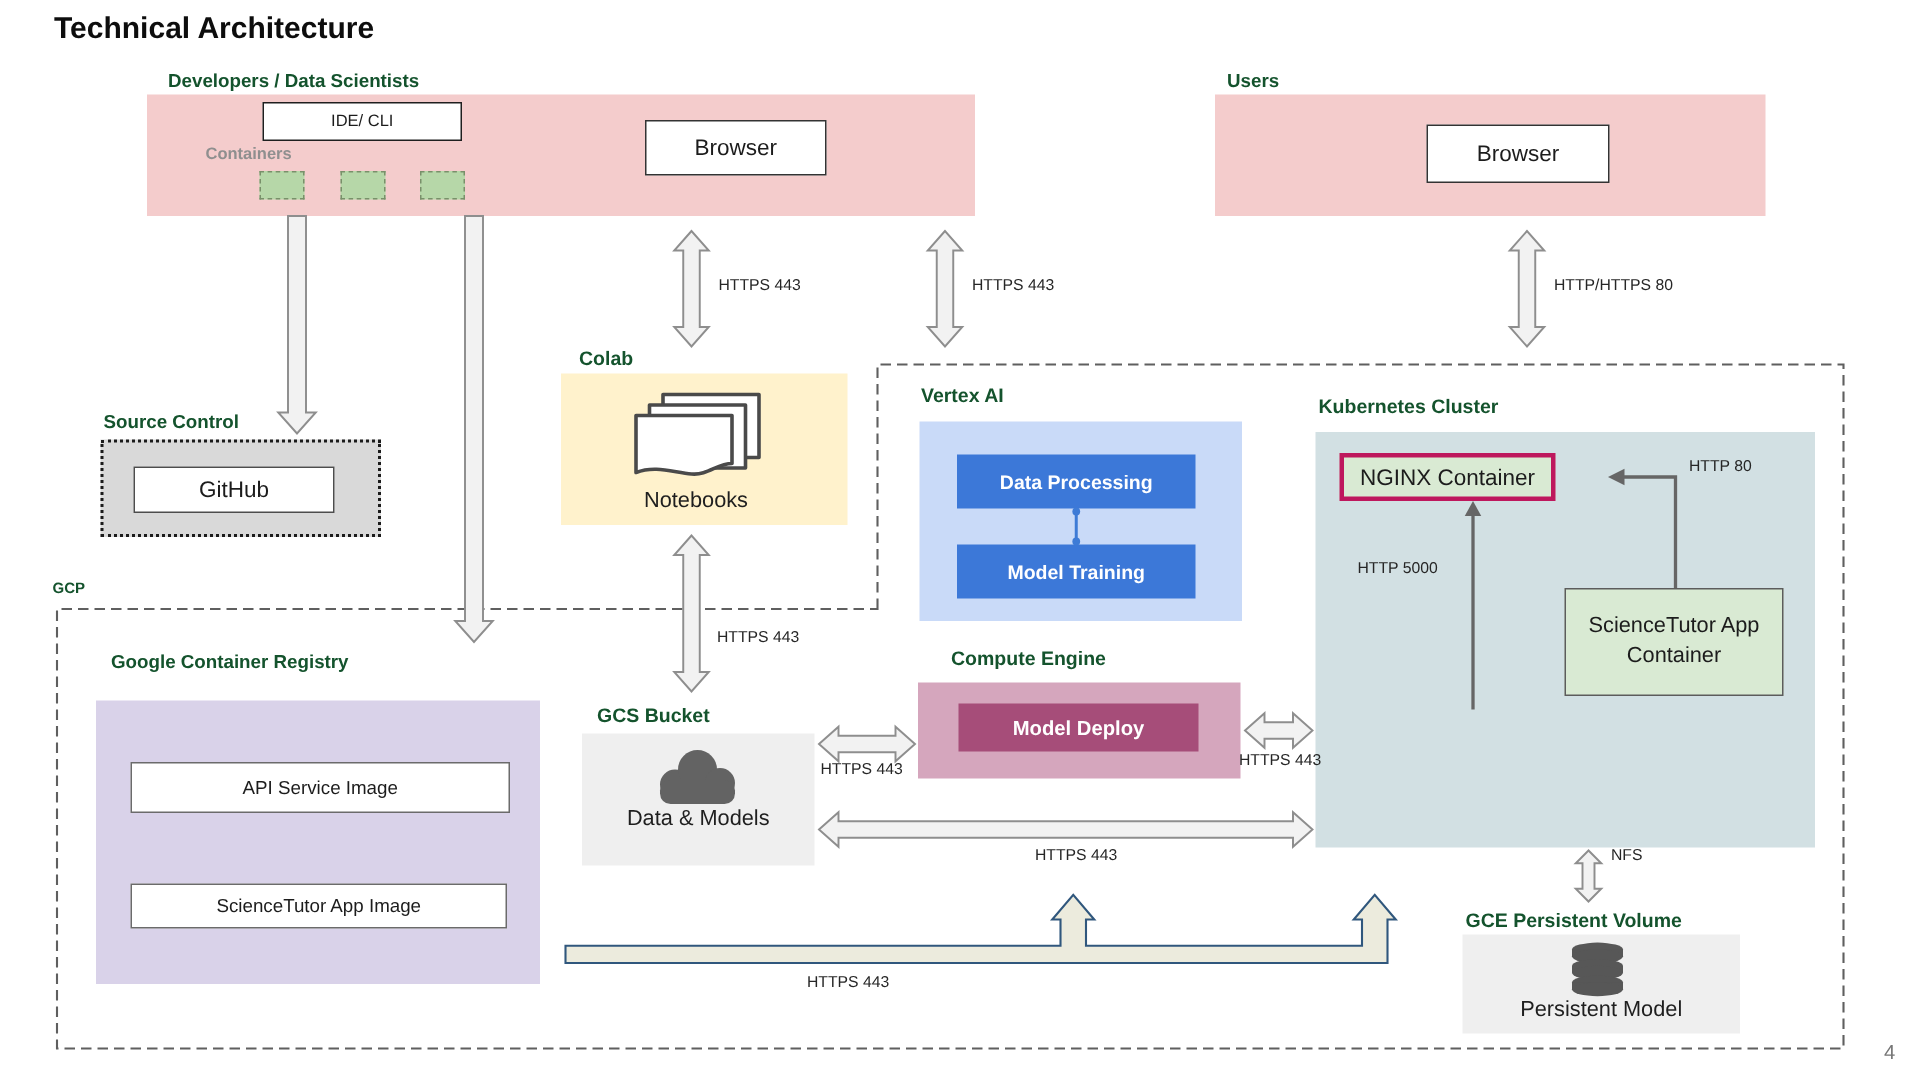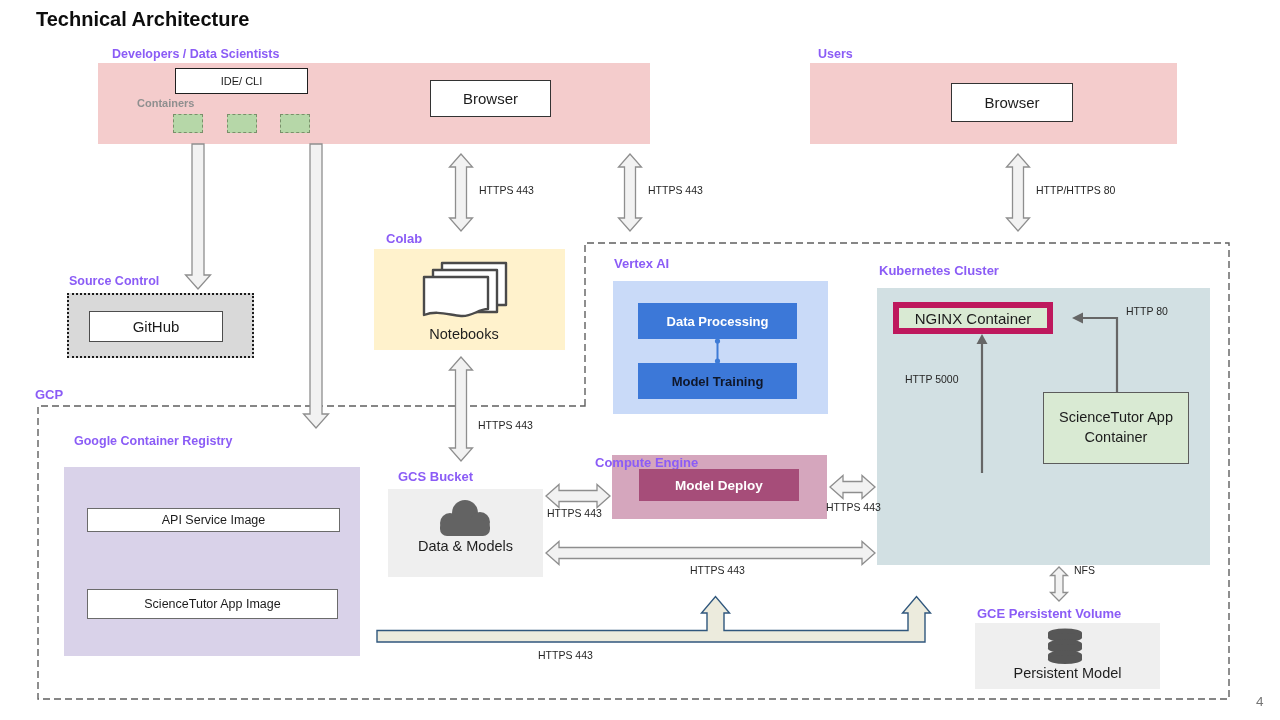--- a/index.html
+++ b/index.html
@@ -8,7 +8,7 @@
   .fill-box{position:absolute;}
   .node{position:absolute;display:flex;align-items:center;justify-content:center;
         text-align:center;box-sizing:border-box;color:#1c1c1c;}
-  .sec-label{position:absolute;font-weight:bold;font-size:12.5px;color:#8b5cf6;white-space:nowrap;}
+  .sec-label{position:absolute;font-weight:bold;font-size:12.5px;color:#14532d;white-space:nowrap;}
   .edge-label{position:absolute;font-size:10.5px;color:#262626;white-space:nowrap;}
   .in-text{position:absolute;font-size:14.5px;color:#1f1f1f;text-align:center;}
 

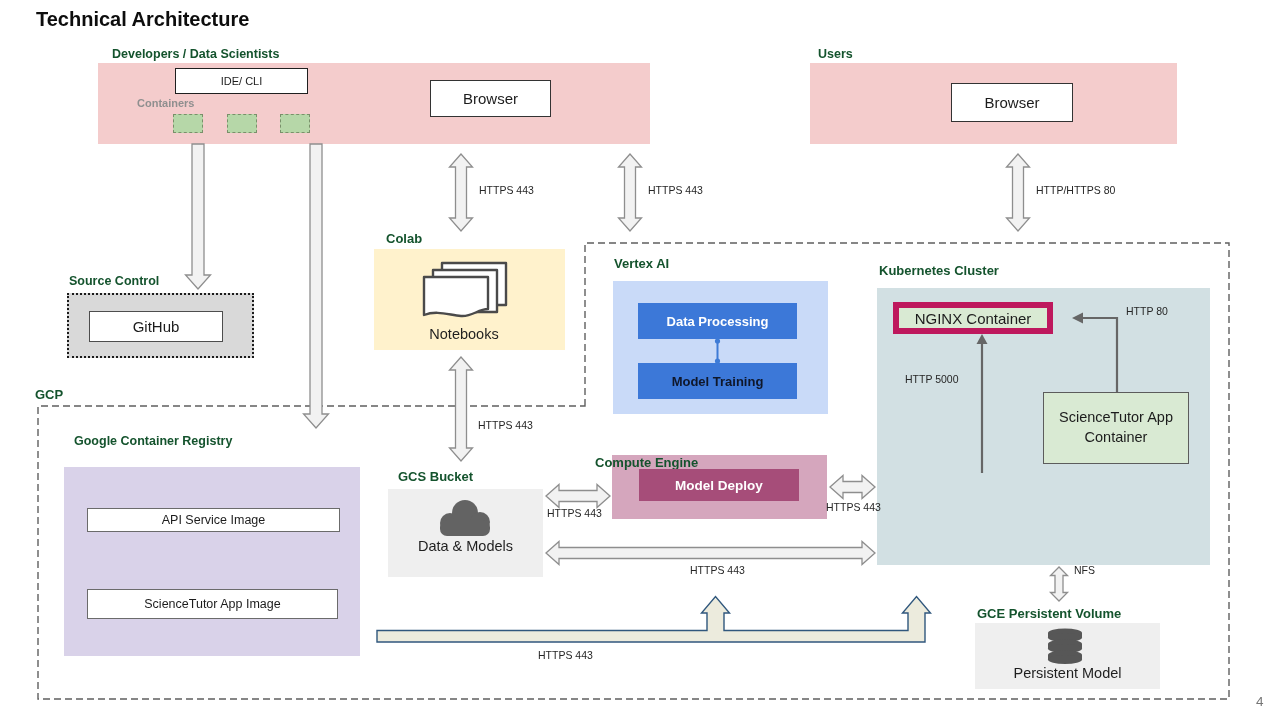--- a/index.html
+++ b/index.html
@@ -34,7 +34,7 @@
   #box-dp{left:638px;top:303px;width:159px;height:36px;background:#3c78d8;color:#fff;font-weight:bold;font-size:13px;}
   #box-mt{left:638px;top:363px;width:159px;height:36px;background:#3c78d8;color:#0f172a;font-weight:bold;font-size:13px;}
   #box-md{left:639px;top:469px;width:160px;height:32px;background:#a64d79;color:#fff;font-weight:bold;font-size:13.5px;}
-  #box-nginx{left:893px;top:302px;width:160px;height:32px;background:#d9ead3;border:6px solid #be185d;font-size:15px;}
+  #box-nginx{left:893px;top:302px;width:144px;height:32px;background:#d9ead3;border:3px solid #be185d;font-size:15px;}
   #box-stac{left:1043px;top:392px;width:146px;height:72px;background:#d9ead3;border:1px solid #5c5c5c;font-size:14.5px;line-height:1.35;}
   #box-asc{left:916px;top:473px;width:132px;height:60px;background:#d9ead3;border:1px solid #5c5c5c;font-size:14.5px;line-height:1.35;}
   .chip{position:absolute;width:30px;height:19px;background:#b6d7a8;border:1px dashed #79906a;box-sizing:border-box;}

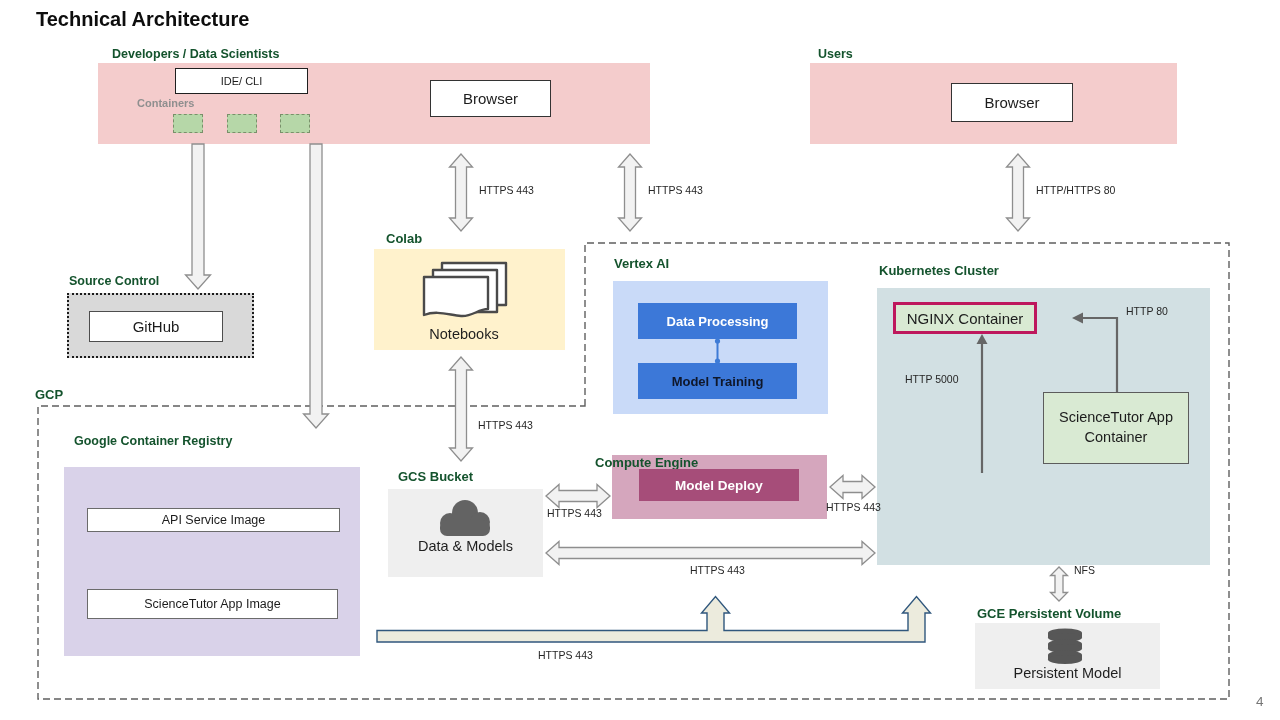--- a/index.html
+++ b/index.html
@@ -32,7 +32,7 @@
   #box-api-img{left:87px;top:508px;width:253px;height:24px;background:#fff;border:1px solid #6b6b6b;font-size:12.5px;}
   #box-app-img{left:87px;top:589px;width:251px;height:30px;background:#fff;border:1px solid #6b6b6b;font-size:12.5px;}
   #box-dp{left:638px;top:303px;width:159px;height:36px;background:#3c78d8;color:#fff;font-weight:bold;font-size:13px;}
-  #box-mt{left:638px;top:363px;width:159px;height:36px;background:#3c78d8;color:#0f172a;font-weight:bold;font-size:13px;}
+  #box-mt{left:638px;top:363px;width:159px;height:36px;background:#3c78d8;color:#ffffff;font-weight:bold;font-size:13px;}
   #box-md{left:639px;top:469px;width:160px;height:32px;background:#a64d79;color:#fff;font-weight:bold;font-size:13.5px;}
   #box-nginx{left:893px;top:302px;width:144px;height:32px;background:#d9ead3;border:3px solid #be185d;font-size:15px;}
   #box-stac{left:1043px;top:392px;width:146px;height:72px;background:#d9ead3;border:1px solid #5c5c5c;font-size:14.5px;line-height:1.35;}

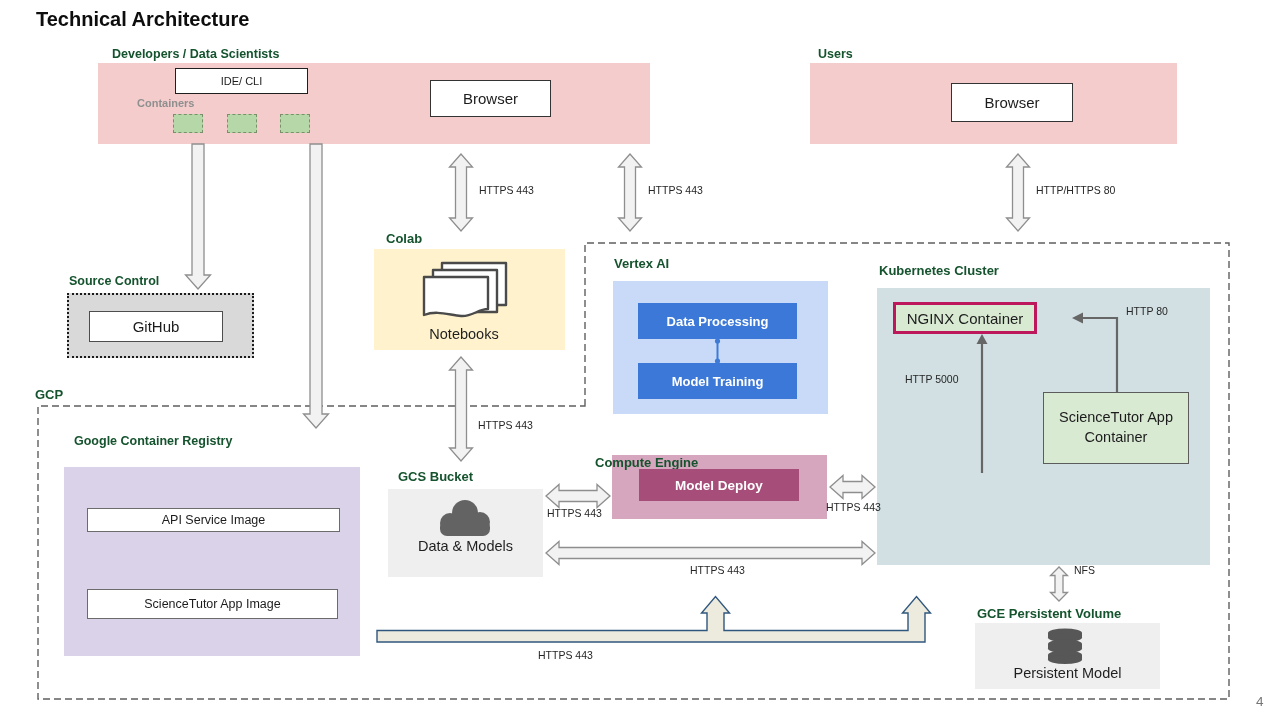--- a/index.html
+++ b/index.html
@@ -46,7 +46,7 @@
   #lbl-containers{left:137px;top:97px;font-size:11px;color:#8f8f8f;}
   #lbl-colab{left:386px;top:231px;font-size:13px;}
   #lbl-sc{left:69px;top:274px;}
-  #lbl-gcp{left:35px;top:387px;font-size:13px;}
+  #lbl-gcp{left:35px;top:387px;font-size:10px;}
   #lbl-gcr{left:74px;top:434px;}
   #lbl-gcs{left:398px;top:469px;font-size:13px;}
   #lbl-vertex{left:614px;top:256px;font-size:13px;}

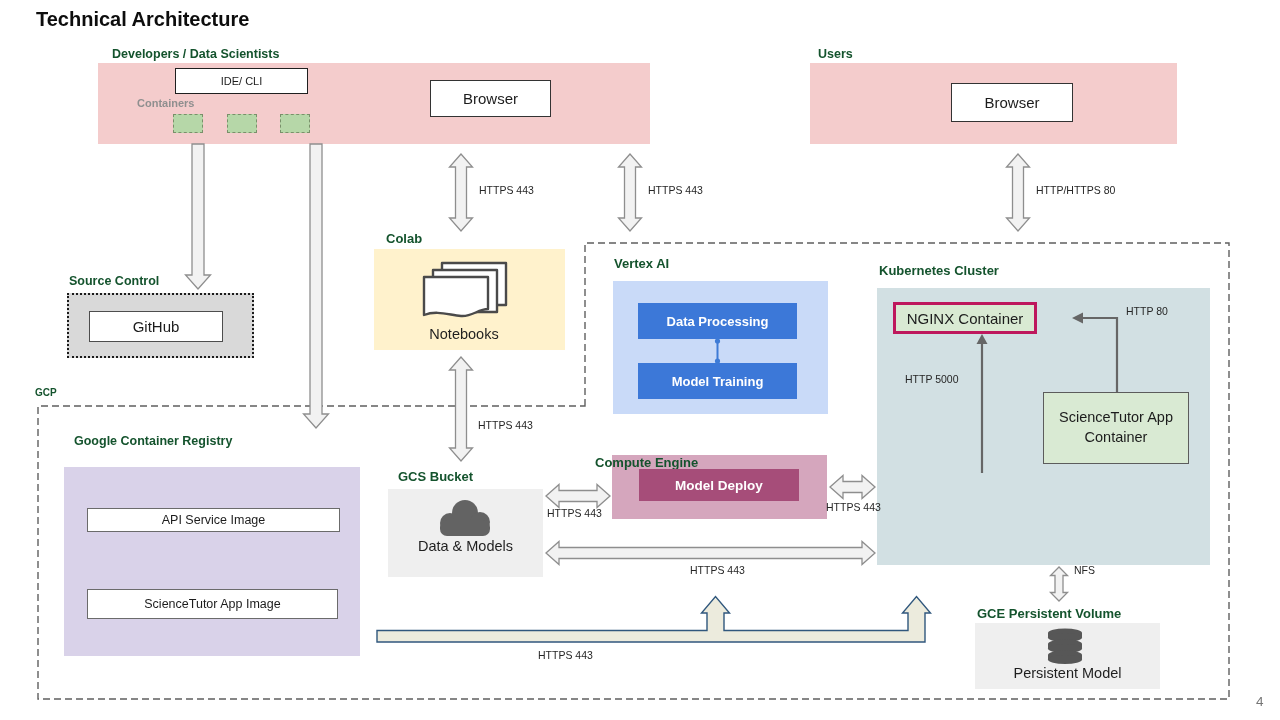--- a/index.html
+++ b/index.html
@@ -50,7 +50,7 @@
   #lbl-gcr{left:74px;top:434px;}
   #lbl-gcs{left:398px;top:469px;font-size:13px;}
   #lbl-vertex{left:614px;top:256px;font-size:13px;}
-  #lbl-ce{left:595px;top:431px;font-size:13px;margin-top:24px;}
+  #lbl-ce{left:634px;top:431px;font-size:13px;}
   #lbl-k8s{left:879px;top:263px;font-size:13px;}
   #lbl-pv{left:977px;top:606px;font-size:13px;}
 

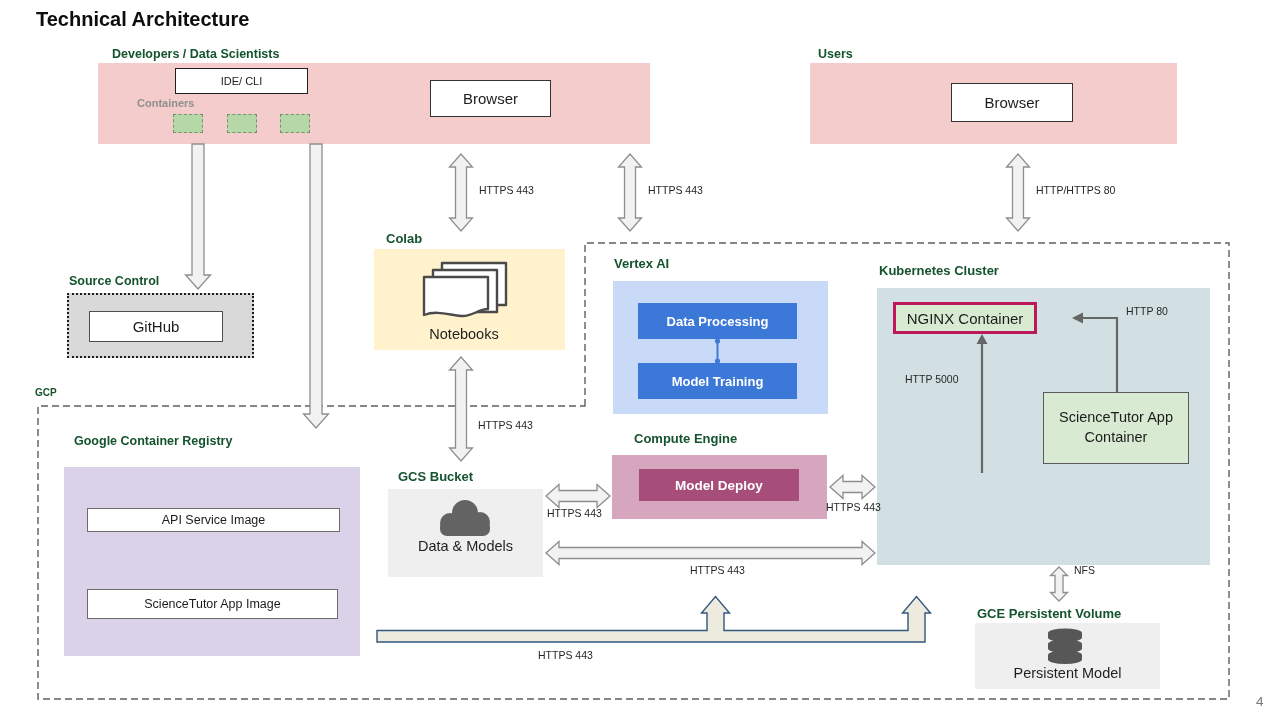--- a/index.html
+++ b/index.html
@@ -29,7 +29,7 @@
   #box-browser-l{left:430px;top:80px;width:121px;height:37px;background:#fff;border:1px solid #333;font-size:15px;}
   #box-browser-r{left:951px;top:83px;width:122px;height:39px;background:#fff;border:1px solid #333;font-size:15px;}
   #box-github{left:89px;top:311px;width:134px;height:31px;background:#fff;border:1px solid #4d4d4d;font-size:15px;}
-  #box-api-img{left:87px;top:508px;width:253px;height:24px;background:#fff;border:1px solid #6b6b6b;font-size:12.5px;}
+  #box-api-img{left:87px;top:508px;width:253px;height:34px;background:#fff;border:1px solid #6b6b6b;font-size:12.5px;}
   #box-app-img{left:87px;top:589px;width:251px;height:30px;background:#fff;border:1px solid #6b6b6b;font-size:12.5px;}
   #box-dp{left:638px;top:303px;width:159px;height:36px;background:#3c78d8;color:#fff;font-weight:bold;font-size:13px;}
   #box-mt{left:638px;top:363px;width:159px;height:36px;background:#3c78d8;color:#ffffff;font-weight:bold;font-size:13px;}

